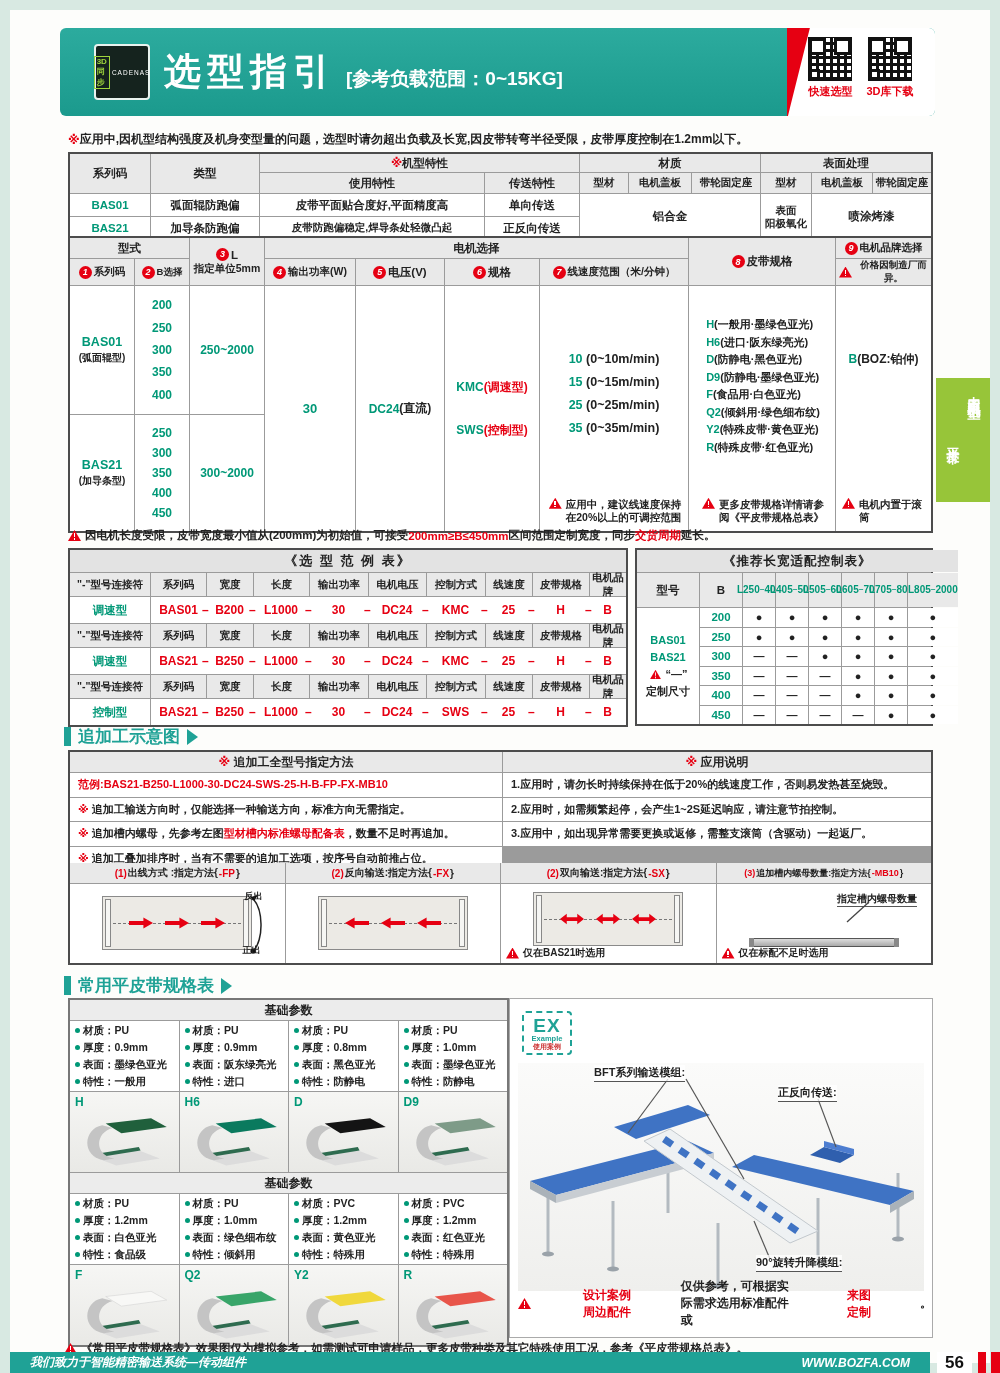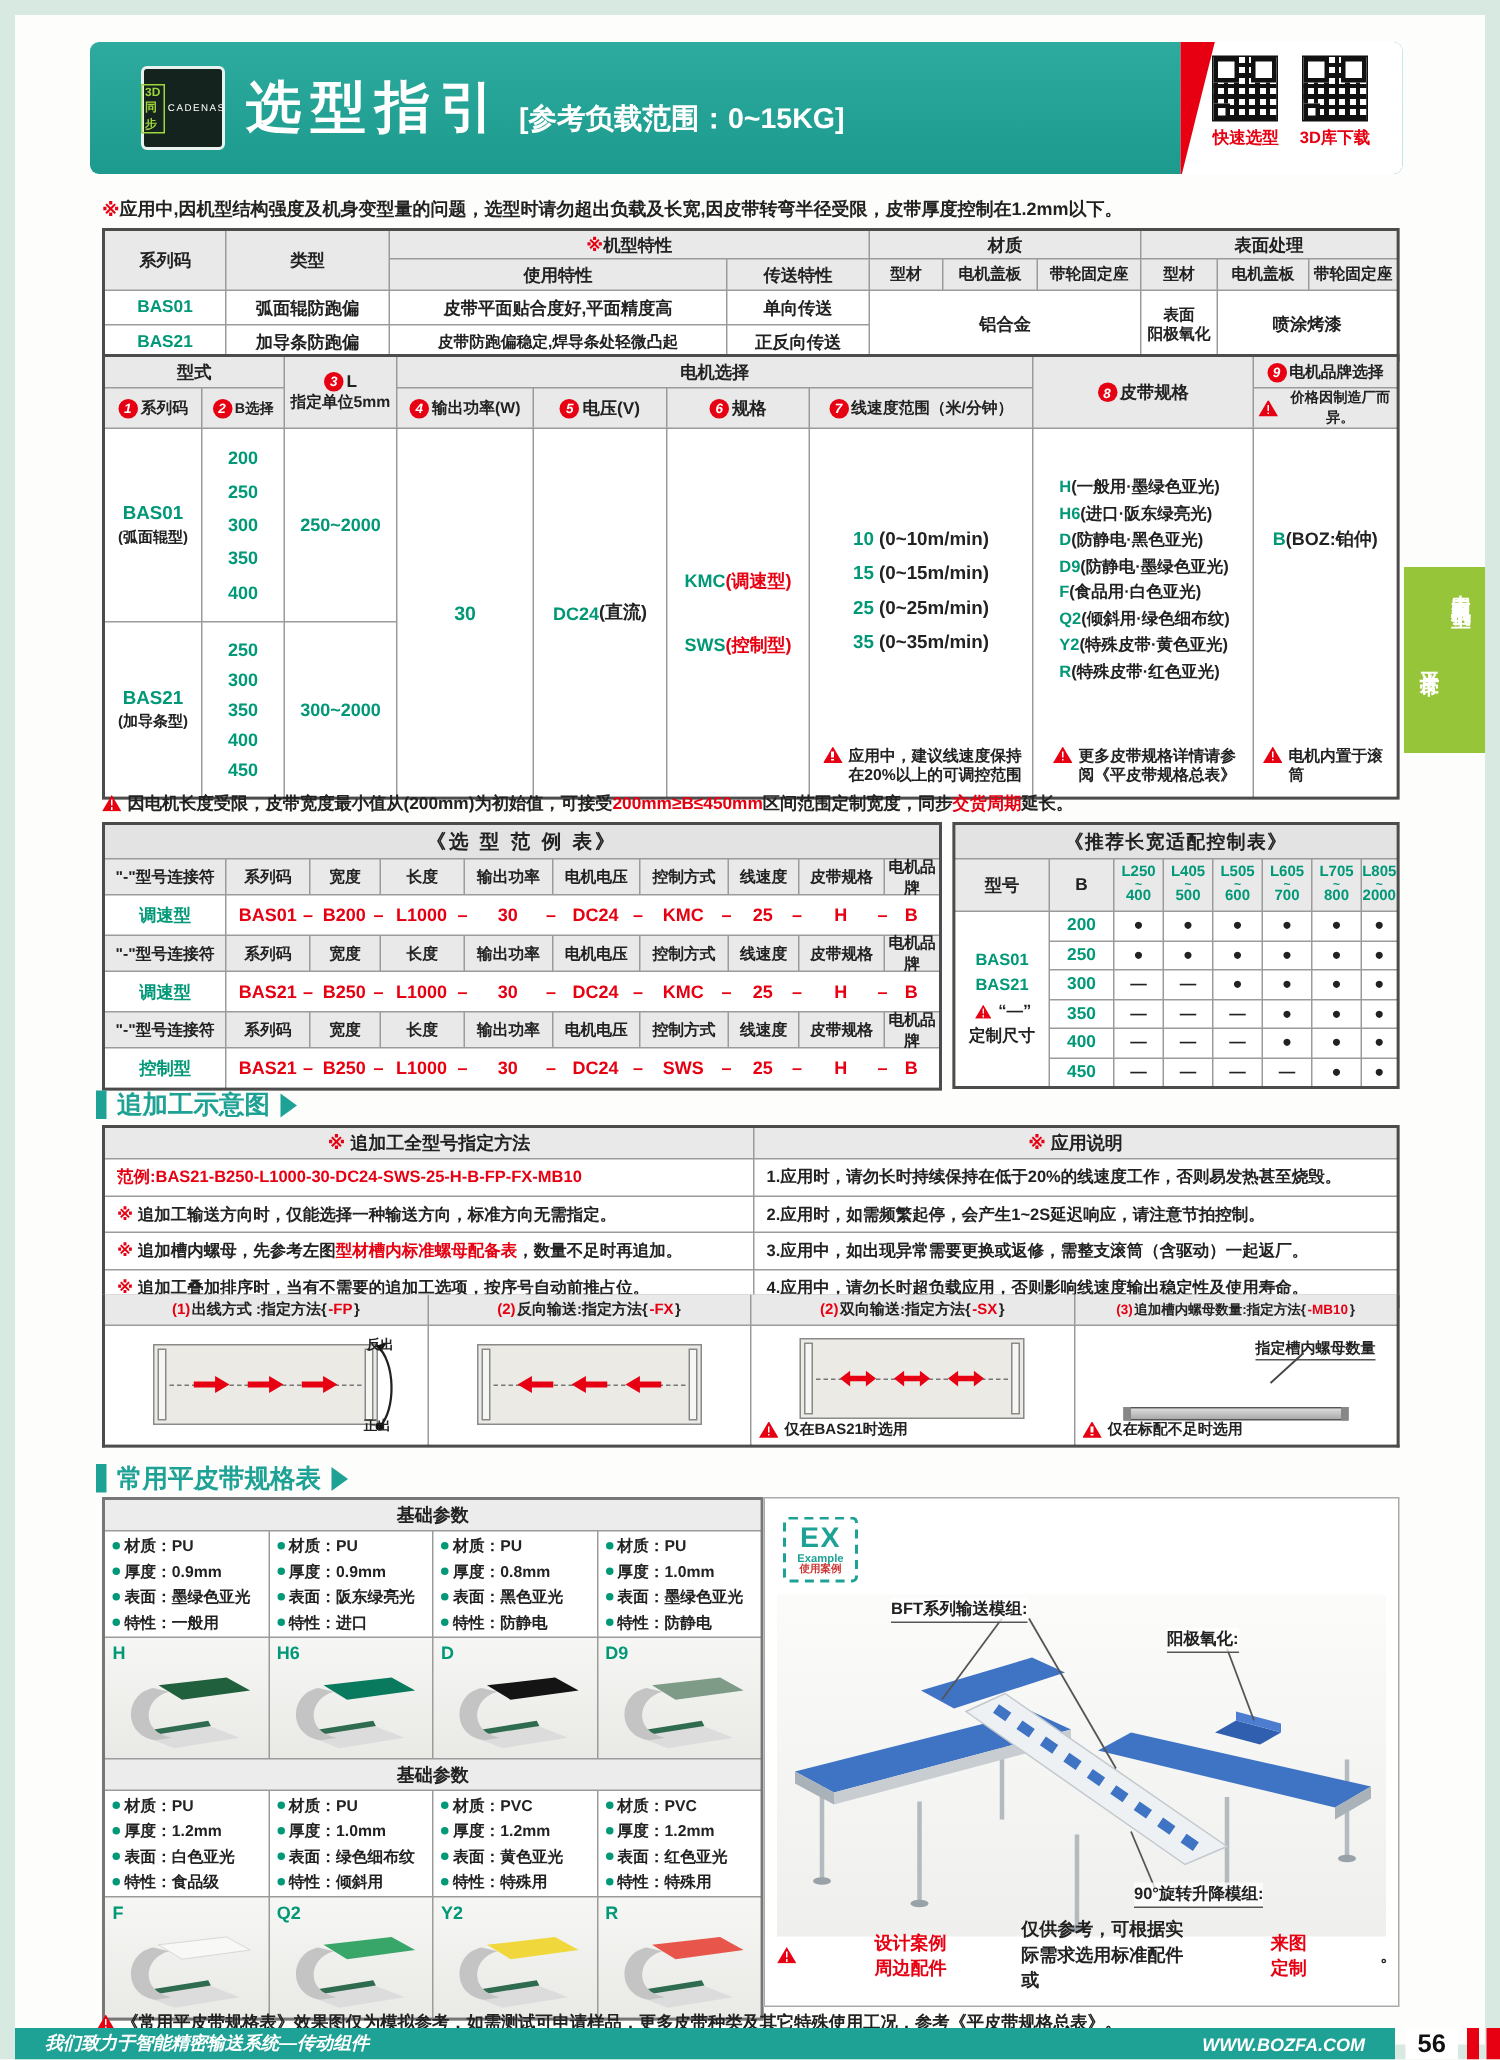--- a/index.html
+++ b/index.html
@@ -58,7 +58,7 @@
 
 .fit { grid-template-columns:62px 42px 32px 32px 32px 32px 32px 1fr; grid-template-rows:22px 34px repeat(6,18.5px); width:298px; }
 .fit .title { grid-column:1/9; background:#e3e3e3; font-size:12.5px; letter-spacing:1px; }
-.fit .lcol { flex-direction:column; line-height:1; font-size:10px; gap:0; }
+.fit .lcol { flex-direction:row; line-height:1; font-size:10px; gap:0; }
 .fit .lcol em { font-style:normal; font-size:8px; line-height:0.8; color:#009877; }
 .fit .model { flex-direction:column; line-height:1.55; font-size:11px; }
 .fit .mark { font-size:11px; }

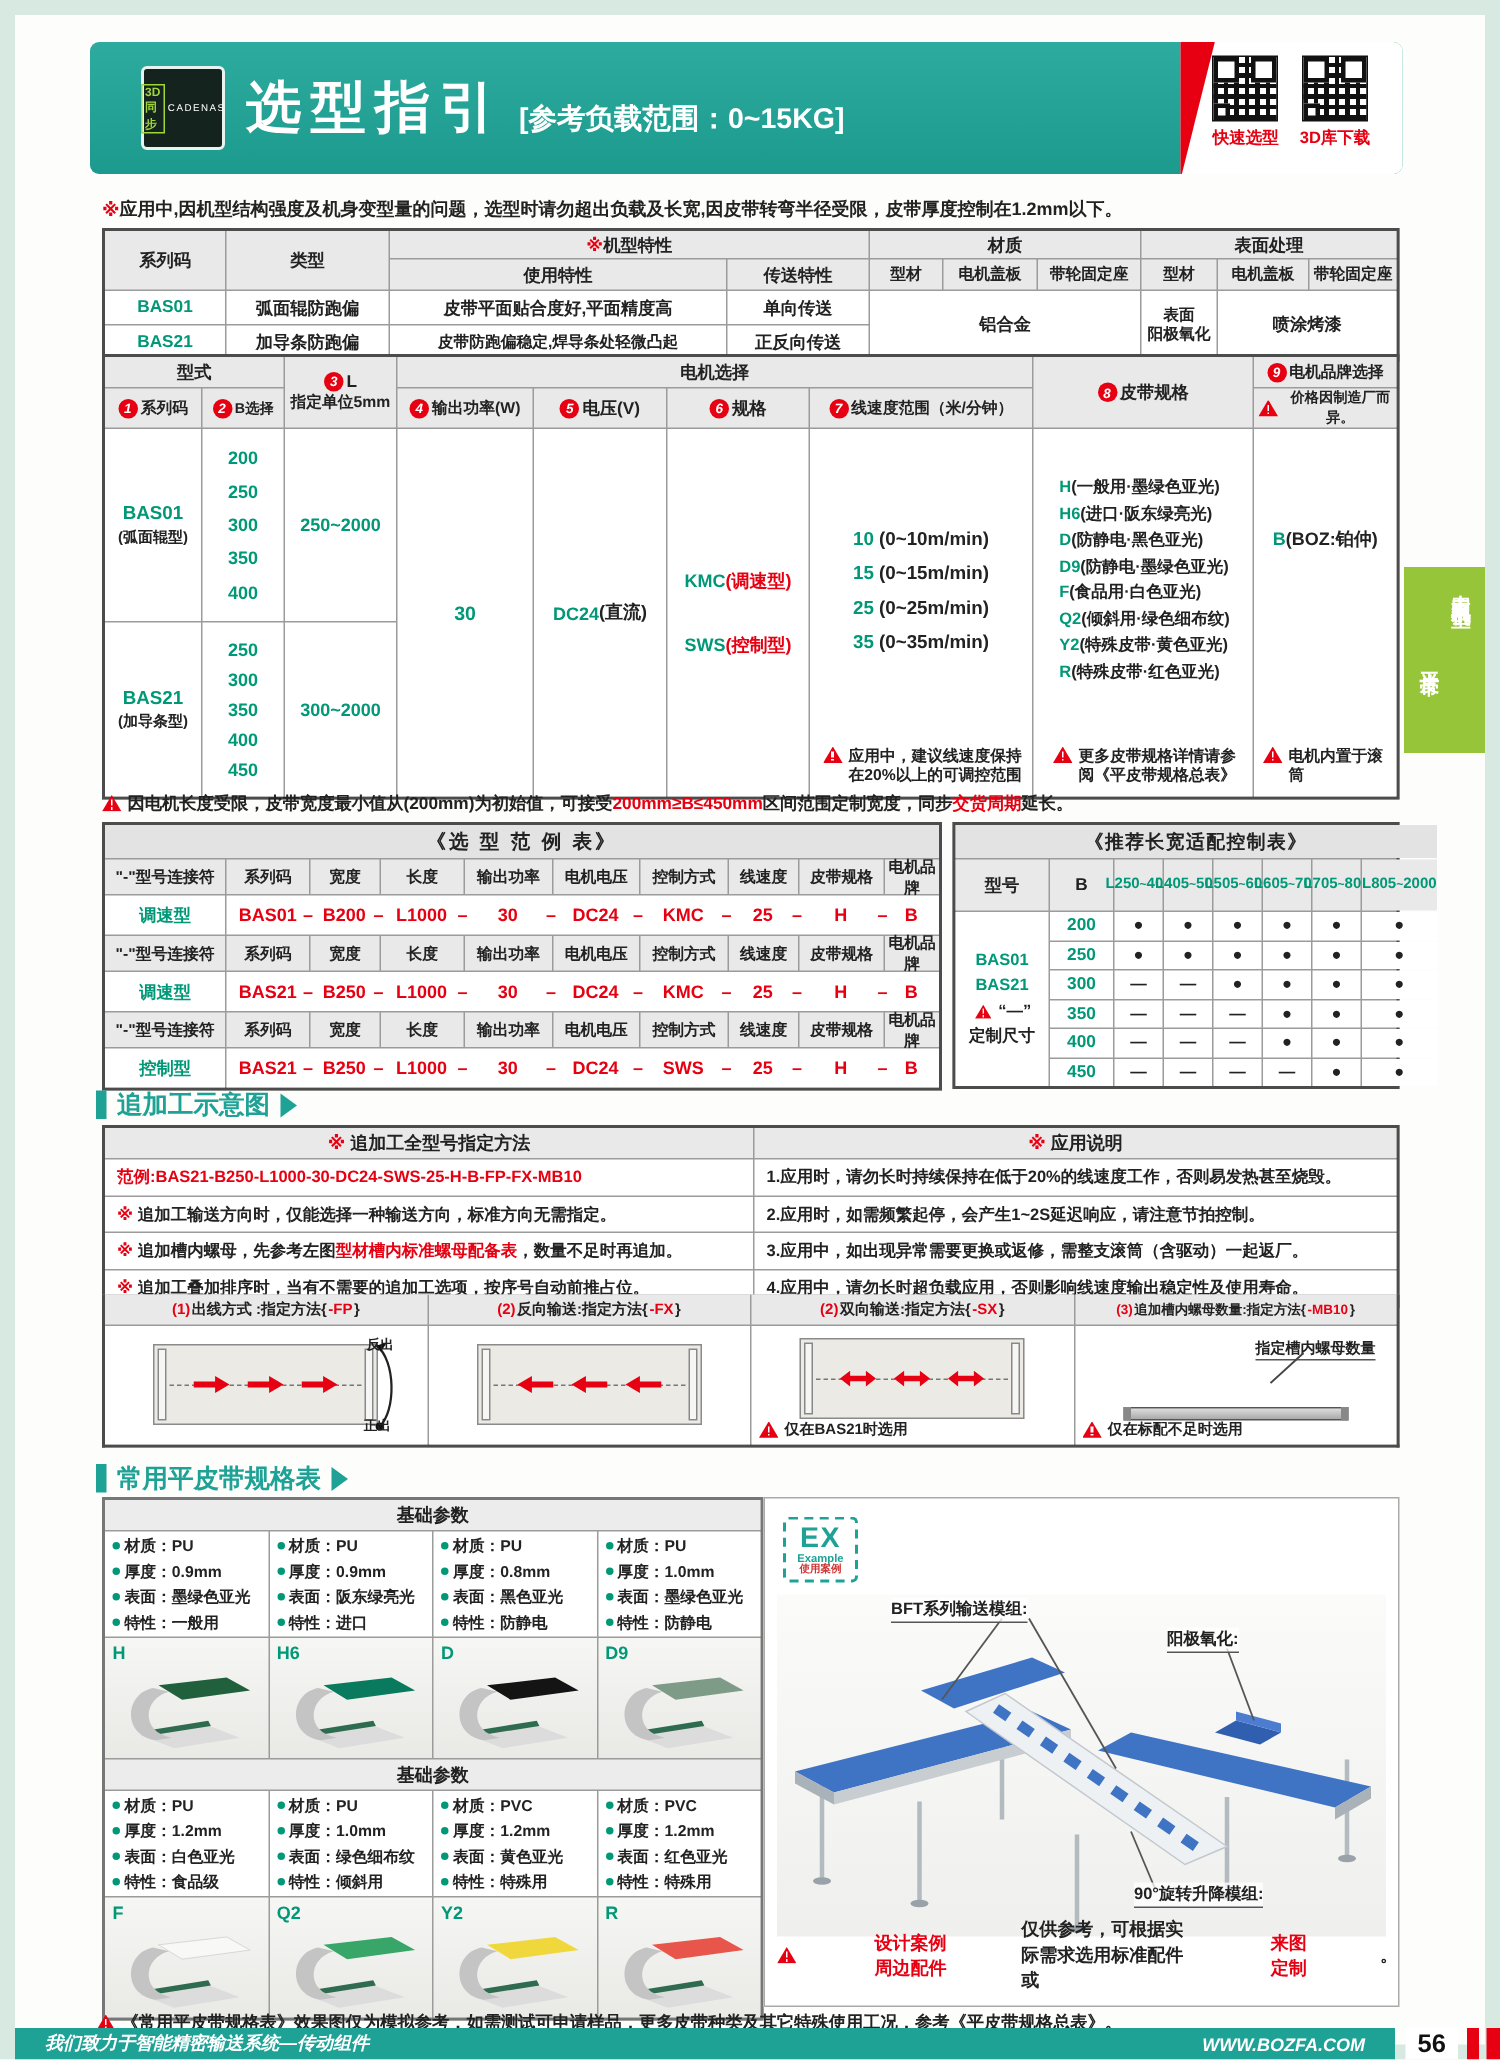--- a/index.html
+++ b/index.html
@@ -560,7 +560,6 @@
   <div><span class="red">※</span>&nbsp;<span><span>追加槽内螺母，先参考左图</span><span class="red">型材槽内标准螺母配备表</span><span>，数量不足时再追加。</span></span></div>
   <div>3.应用中，如出现异常需要更换或返修，需整支滚筒（含驱动）一起返厂。</div>
   <div><span class="red">※</span>&nbsp;<span>追加工叠加排序时，当有不需要的追加工选项，按序号自动前推占位。</span></div>
-  <div>4.应用中，请勿长时超负载应用，否则影响线速度输出稳定性及使用寿命。</div>
 </div>
 <div class="grid panels" style="left:68px; top:863px;">
   <div class="h pt">

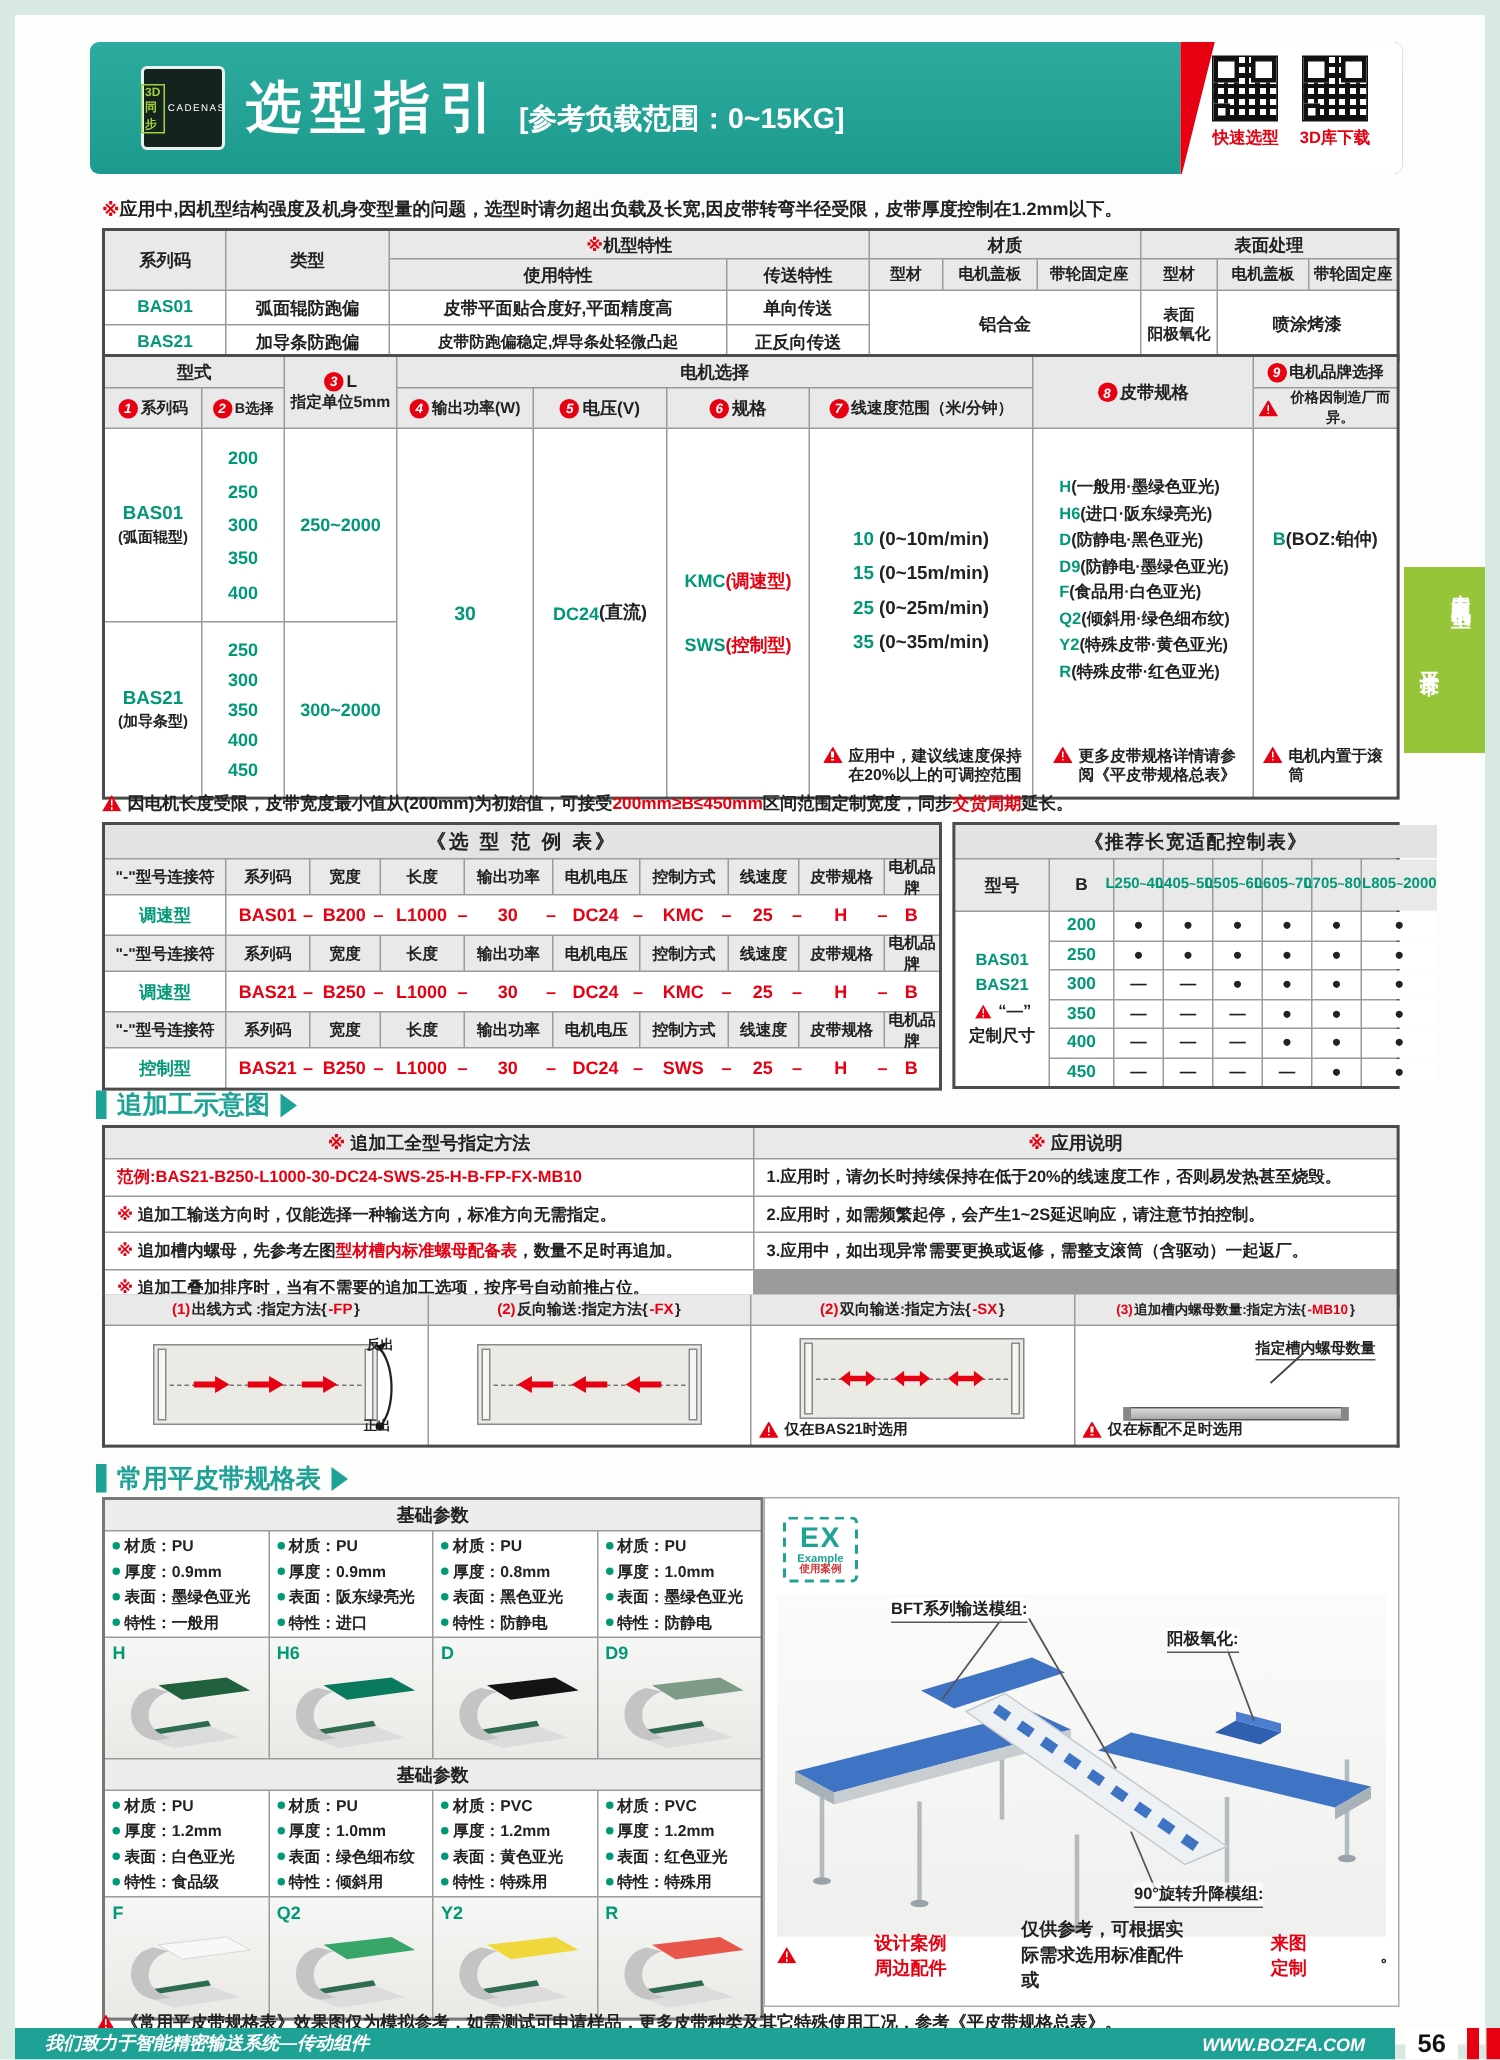--- a/index.html
+++ b/index.html
@@ -944,7 +944,7 @@
       </g>
     </svg>
     <span class="uc-label" style="left:76px; top:2px;">BFT系列输送模组:</span>
-    <span class="uc-label" style="left:260px; top:22px;">阳极氧化:</span>
+    <span class="uc-label" style="left:260px; top:22px;">正反向传送:</span>
     <span class="uc-label" style="left:238px; top:192px;">90°旋转升降模组:</span>
   </div>
   <div class="uc-note">

